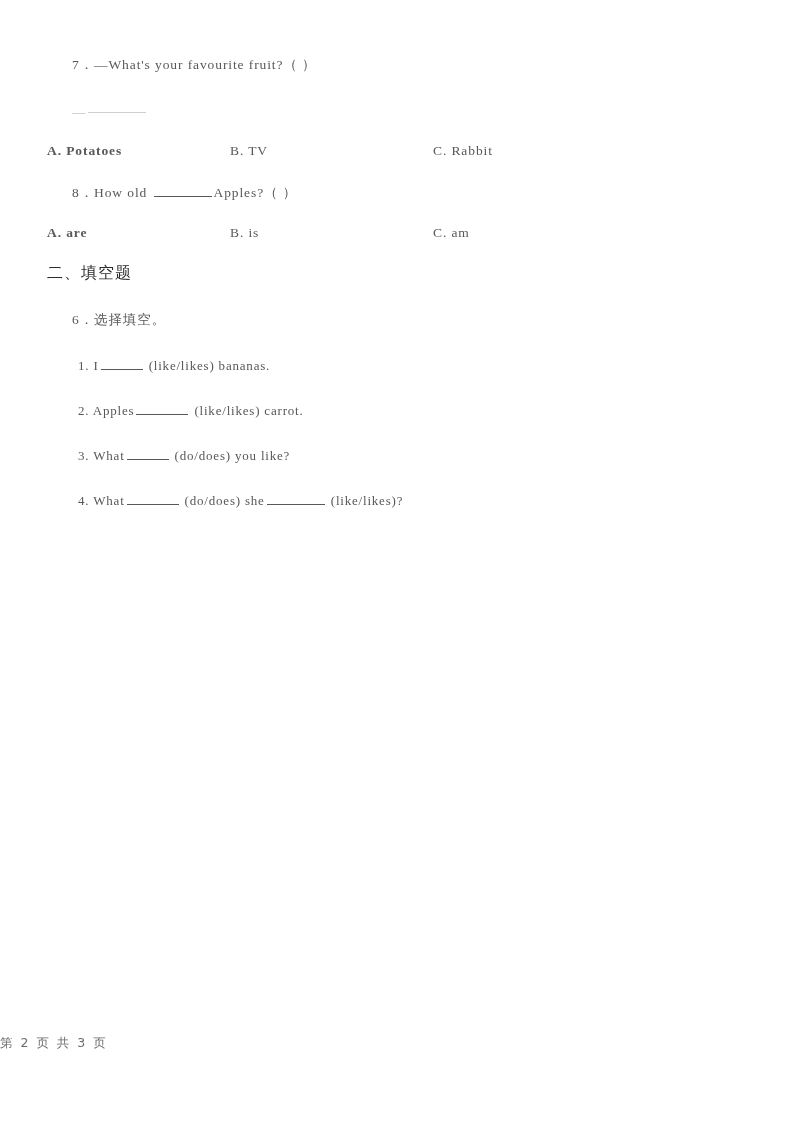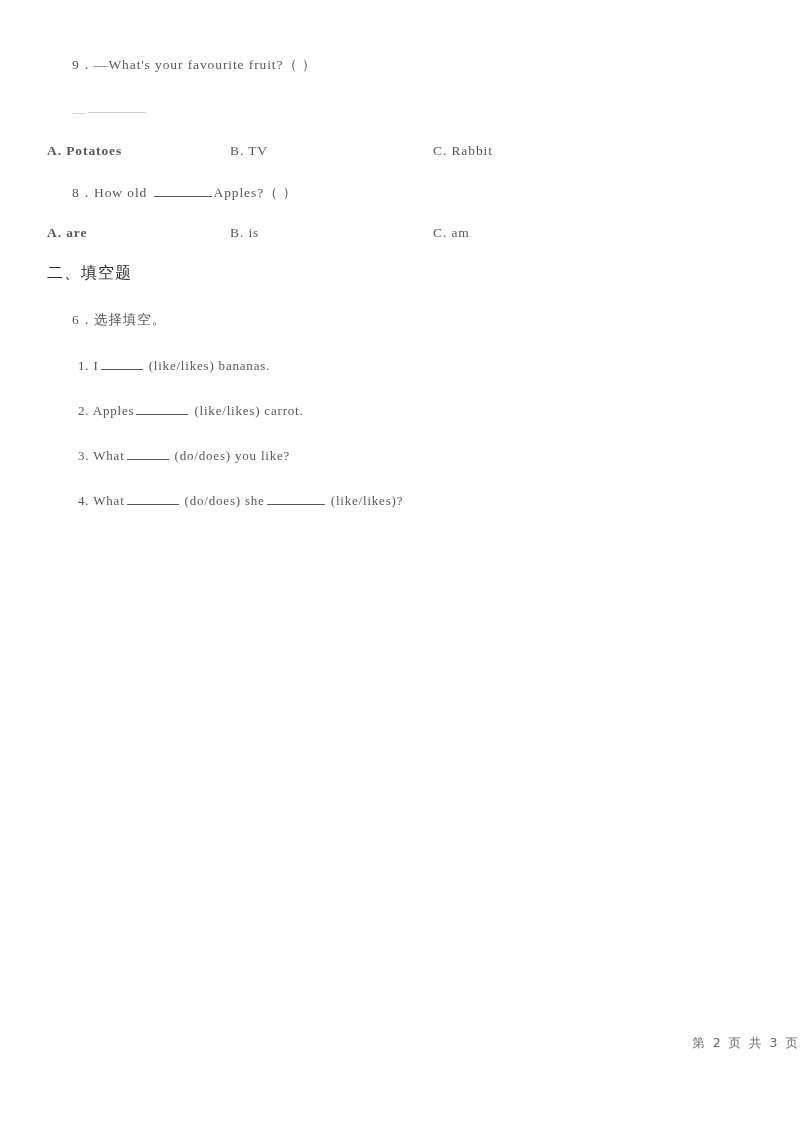--- a/index.html
+++ b/index.html
@@ -113,7 +113,7 @@
 
 <div class="page">
 
-  <div class="qline" style="top:56px;">9．—What's your favourite fruit?（    ）</div>
+  <div class="qline" style="top:56px;">7．—What's your favourite fruit?（    ）</div>
 
   <div class="answer-stub" style="top:104px;">
     <span>—</span><span class="rule"></span>

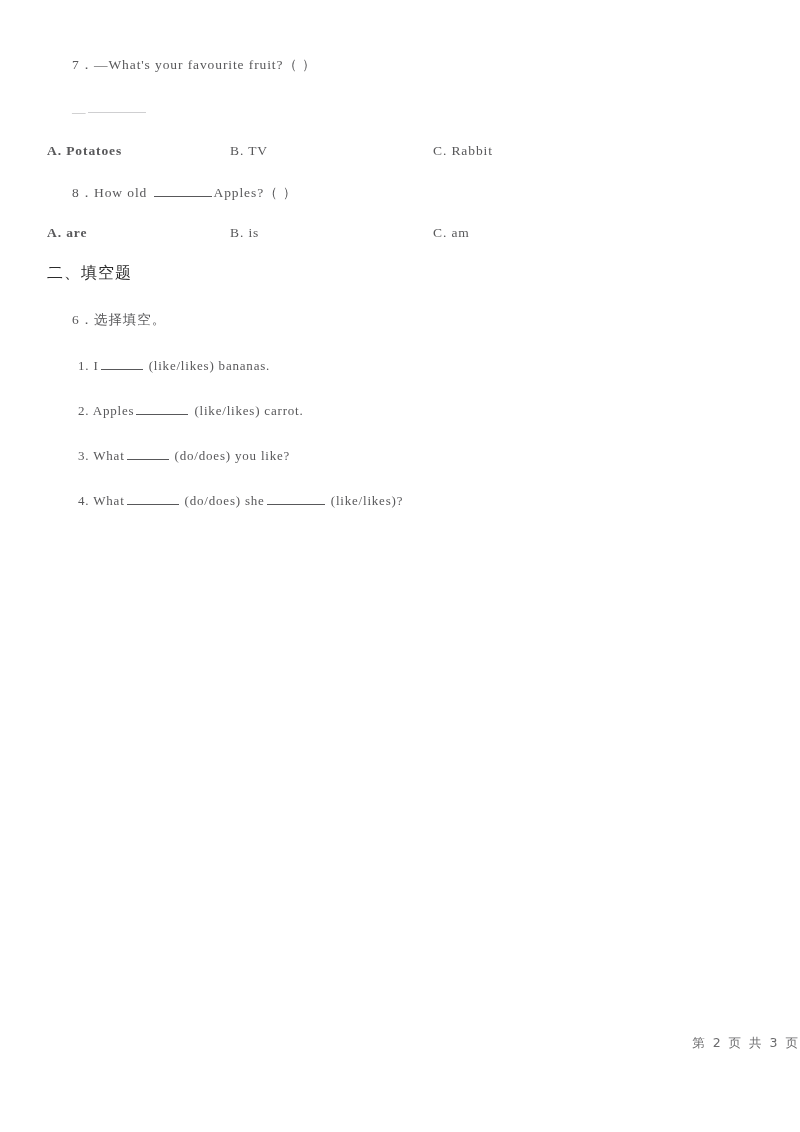--- a/index.html
+++ b/index.html
@@ -100,7 +100,7 @@
     position: absolute;
     left: 0;
     right: 0;
-    text-align: right;
+    text-align: left;
     font-size: 12.5px;
     letter-spacing: 2px;
     color: #6b6b6d;

